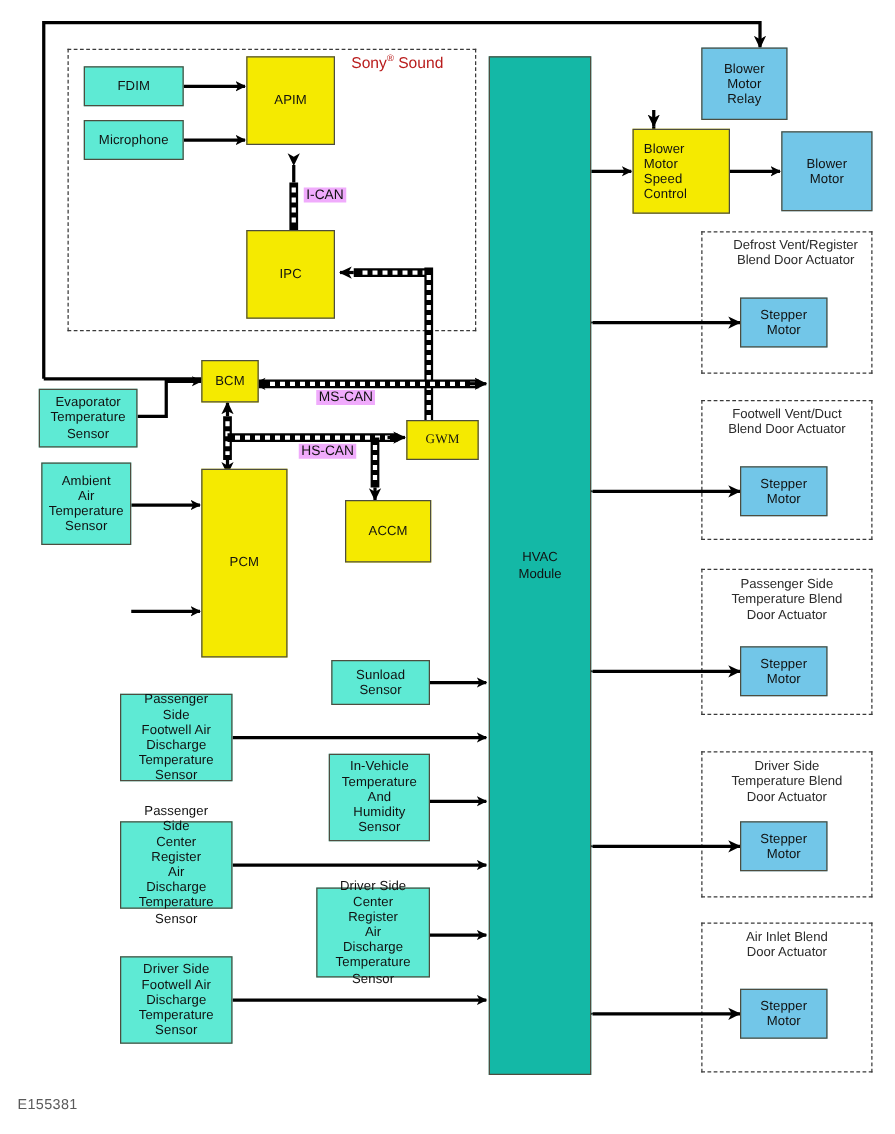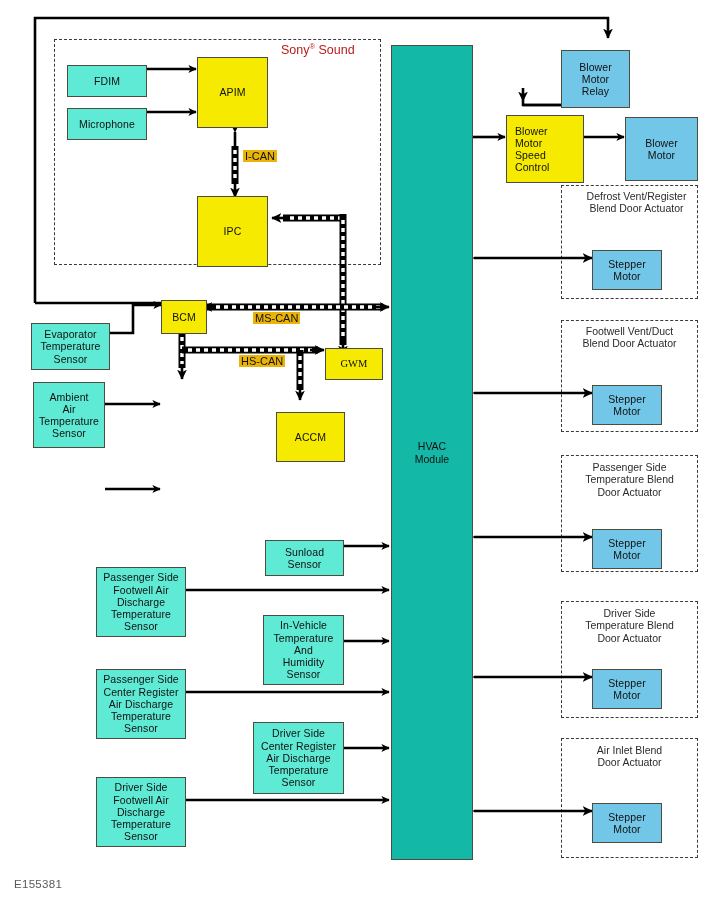--- a/index.html
+++ b/index.html
@@ -27,9 +27,8 @@
     line-height:12.2px;
     color:#111111;
     letter-spacing:.1px;
-    padding:1px 2px;
+    padding:1px 14px;
     z-index:6;
-    margin-top:12px;
   }
   .green{background:#5eead4;}
   .yellow{background:#f5ea00;}

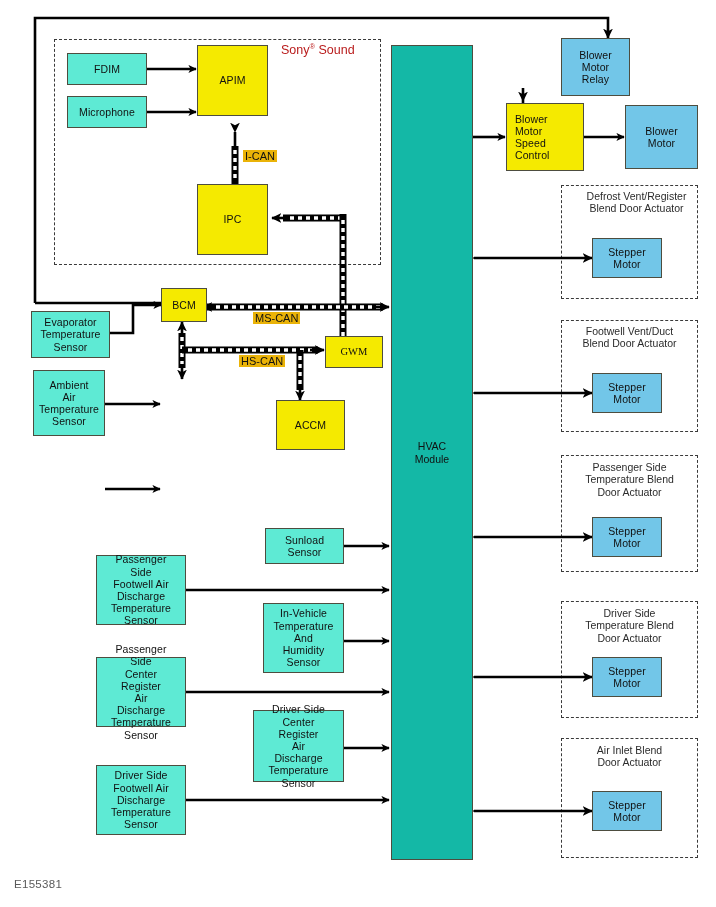--- a/index.html
+++ b/index.html
@@ -83,7 +83,7 @@
     font-size:11px;
     color:#111;
     z-index:8;
-    background:#eab308;
+    background:#f0abfc;
     padding:0 2px;
     white-space:nowrap;
   }

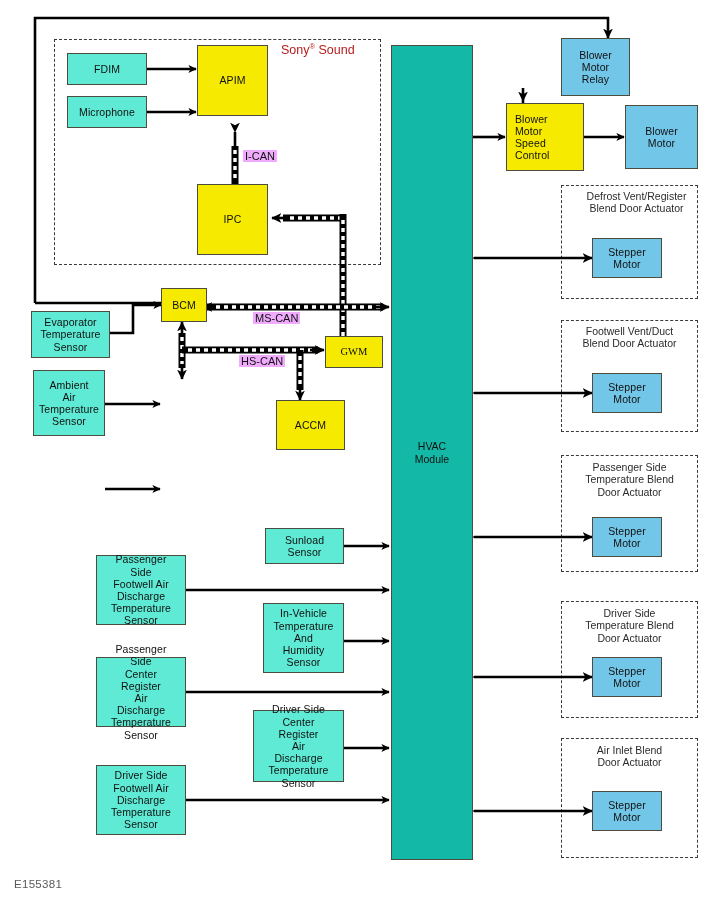--- a/index.html
+++ b/index.html
@@ -234,6 +234,7 @@
 
   <div class="node yellow" style="left:161px;top:288px;width:46px;height:34px;">BCM</div>
   <div class="node yellow" style="left:325px;top:336px;width:58px;height:32px;font-family:Liberation Serif, serif;">GWM</div>
+  <div class="node yellow" style="left:161px;top:375px;width:69px;height:151px;">PCM</div>
   <div class="node yellow" style="left:276px;top:400px;width:69px;height:50px;">ACCM</div>
 
   <div class="node green multi" style="left:31px;top:311px;width:79px;height:47px;flex-direction:column;">

